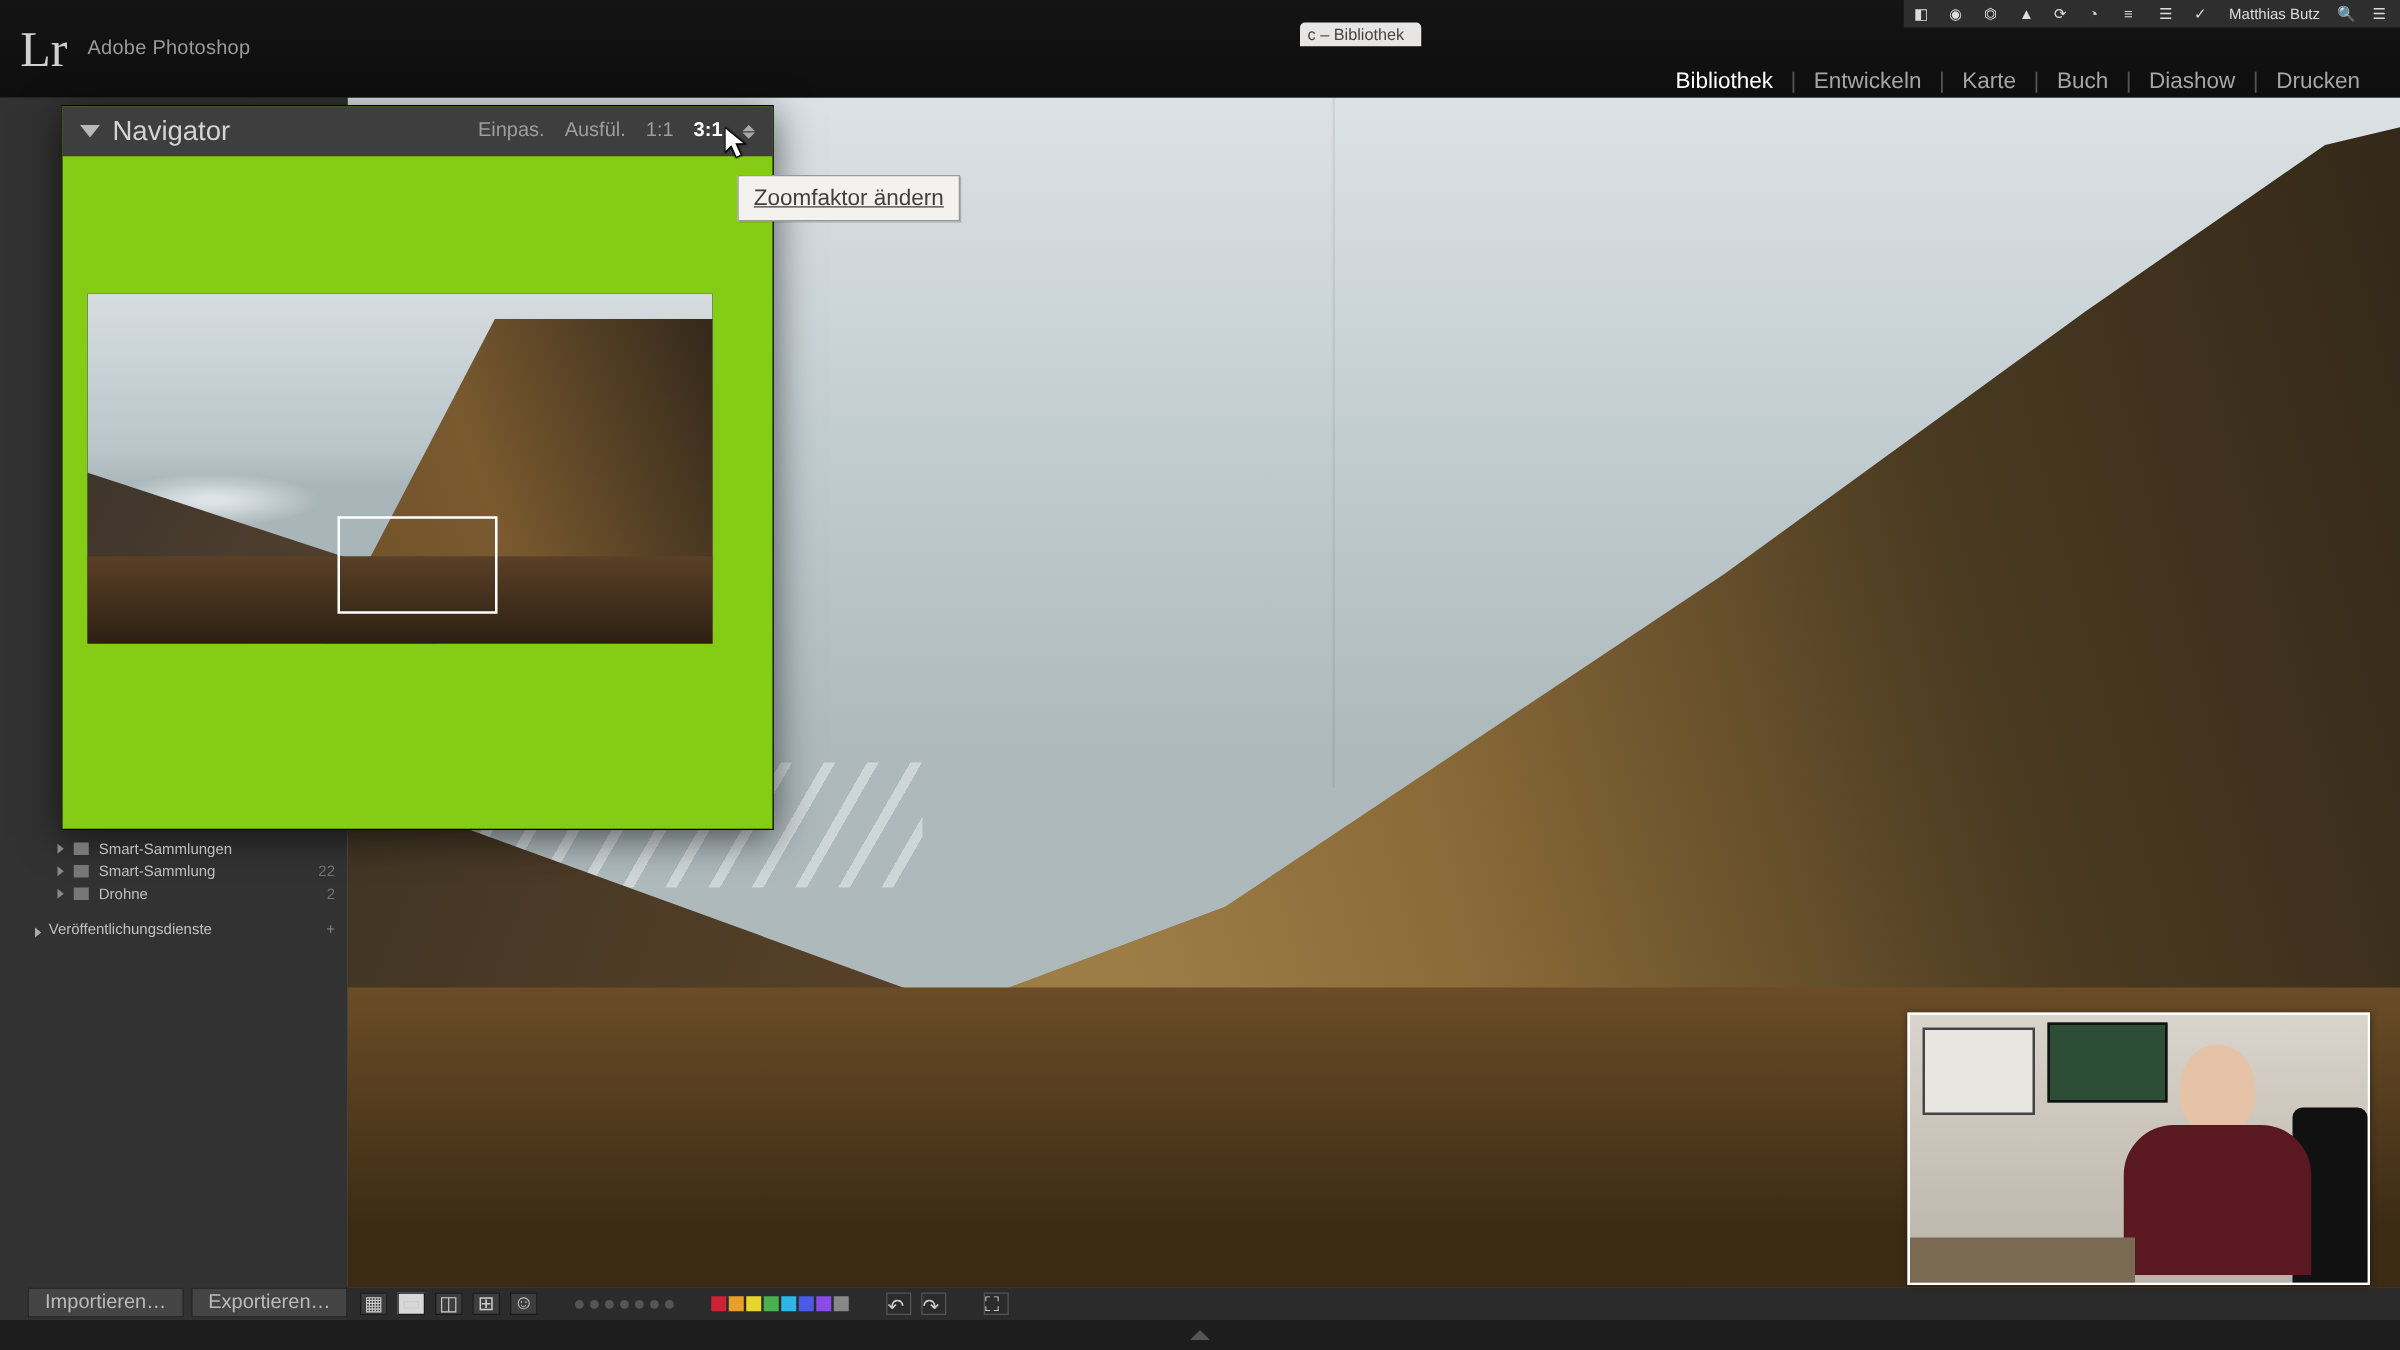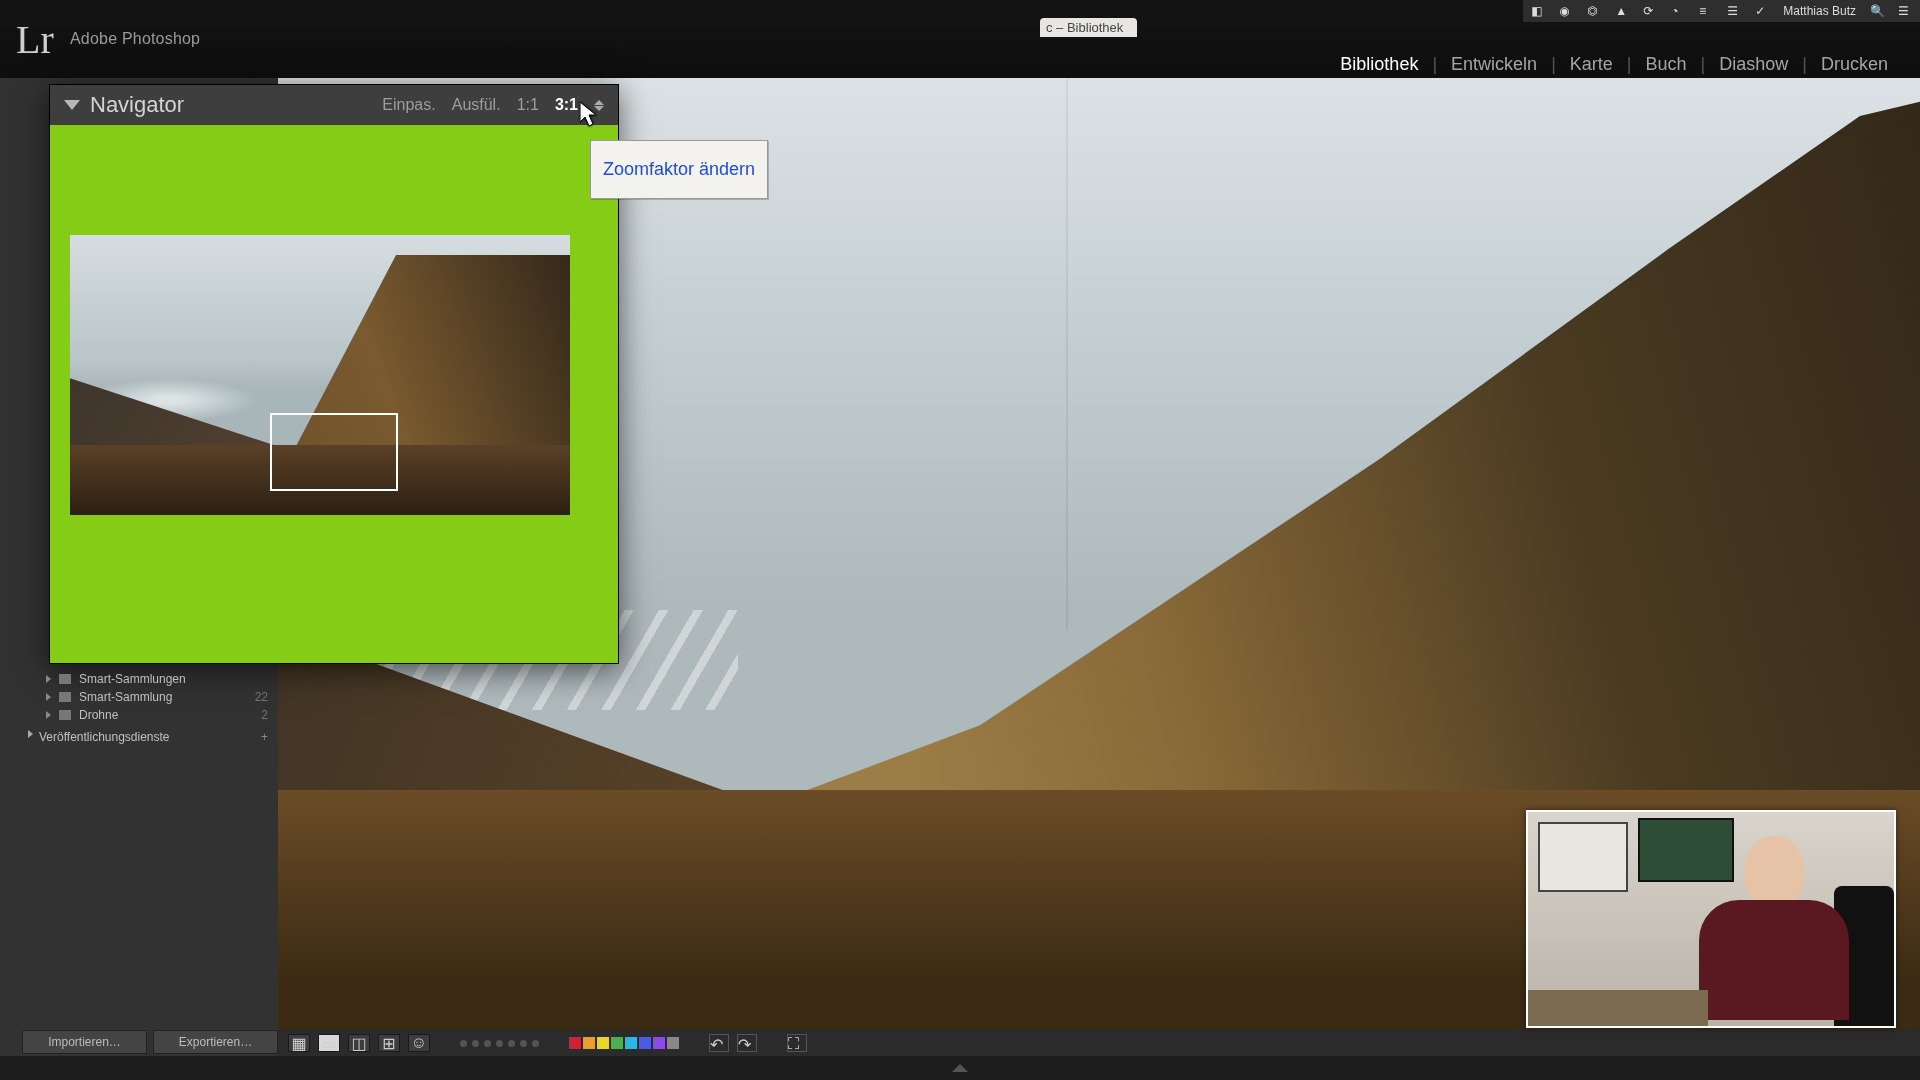--- a/index.html
+++ b/index.html
@@ -47,7 +47,7 @@
     .nav-preview .valley { position:absolute; bottom:0; left:0; right:0; height:70px; background:linear-gradient(#5a4026,#2c1f12);}
     .nav-crop { position:absolute; border:2px solid #fff; width:128px; height:78px; top:178px; left:200px;}
 
-    .tooltip { position:absolute; top:140px; left:590px; background:#f3f2ef; color:#1d4ed8; font-size:18px; padding:18px 12px; border:1px solid #999; box-shadow:1px 1px 0 rgba(0,0,0,.2); white-space:nowrap;}
+    .tooltip { position:absolute; top:140px; left:590px; background:#f3f2ef; color:#404040; font-size:18px; padding:7px 12px; border:1px solid #999; box-shadow:1px 1px 0 rgba(0,0,0,.2); white-space:nowrap;text-decoration:underline;}
     .cursor-arrow { position:absolute; top:102px; left:580px; width:20px; height:26px; }
     .cursor-arrow svg{filter:drop-shadow(0 0 1px #000);}
 

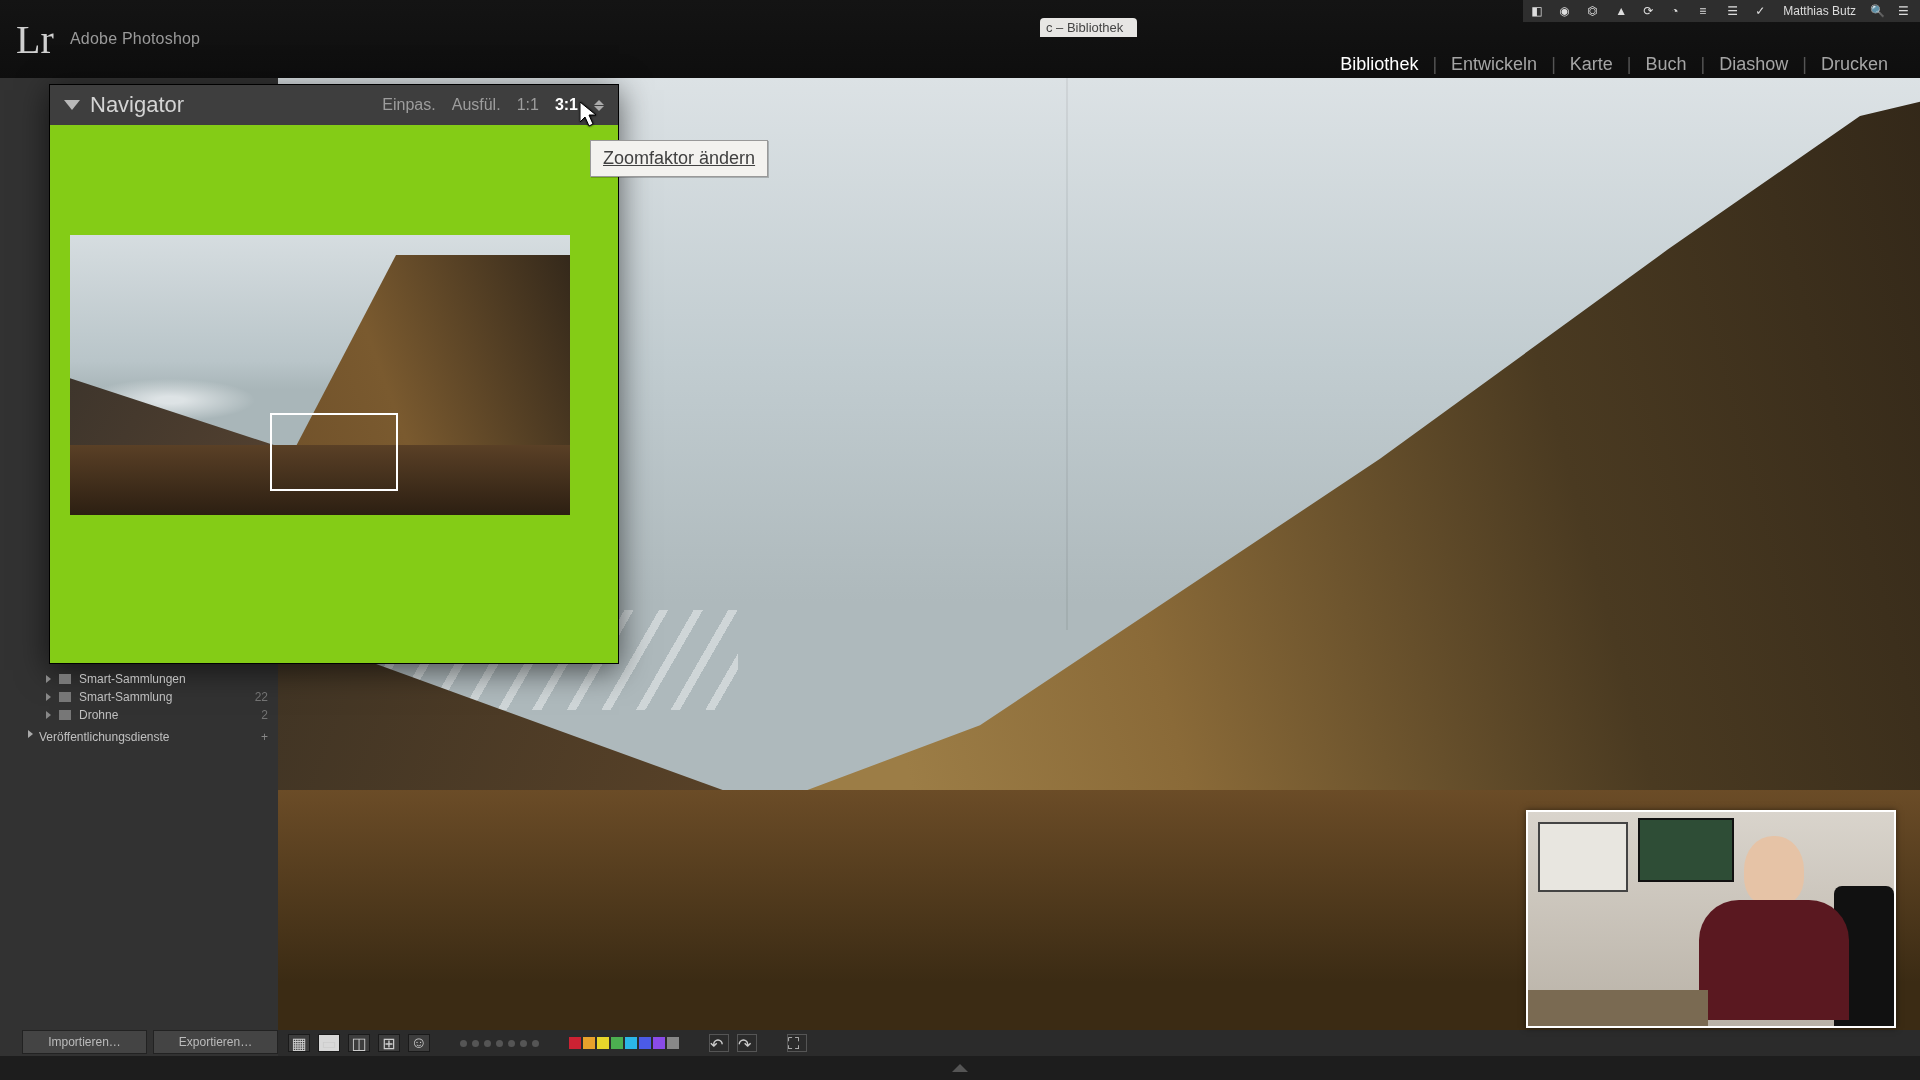--- a/index.html
+++ b/index.html
@@ -58,7 +58,7 @@
     .collections .row .arr{ width:0;height:0;border-top:4px solid transparent;border-bottom:4px solid transparent;border-left:5px solid #888;}
     .collections .row .ic{width:12px;height:10px;background:#777;}
     .collections .row .cnt{margin-left:auto;color:#737373;padding-right:10px;}
-    .collections .hdr{ display:flex; align-items:flex-start; height:20px; padding-left:6px; gap:6px; color:#c0c0c0; margin-top:6px;}
+    .collections .hdr{ display:flex; align-items:flex-end; height:20px; padding-left:6px; gap:6px; color:#c0c0c0; margin-top:6px;}
     .collections .hdr .arr2{width:0;height:0;border-top:4px solid transparent;border-bottom:4px solid transparent;border-left:5px solid #aaa;}
     .collections .hdr .plus{margin-left:auto;padding-right:10px;color:#888;}
 

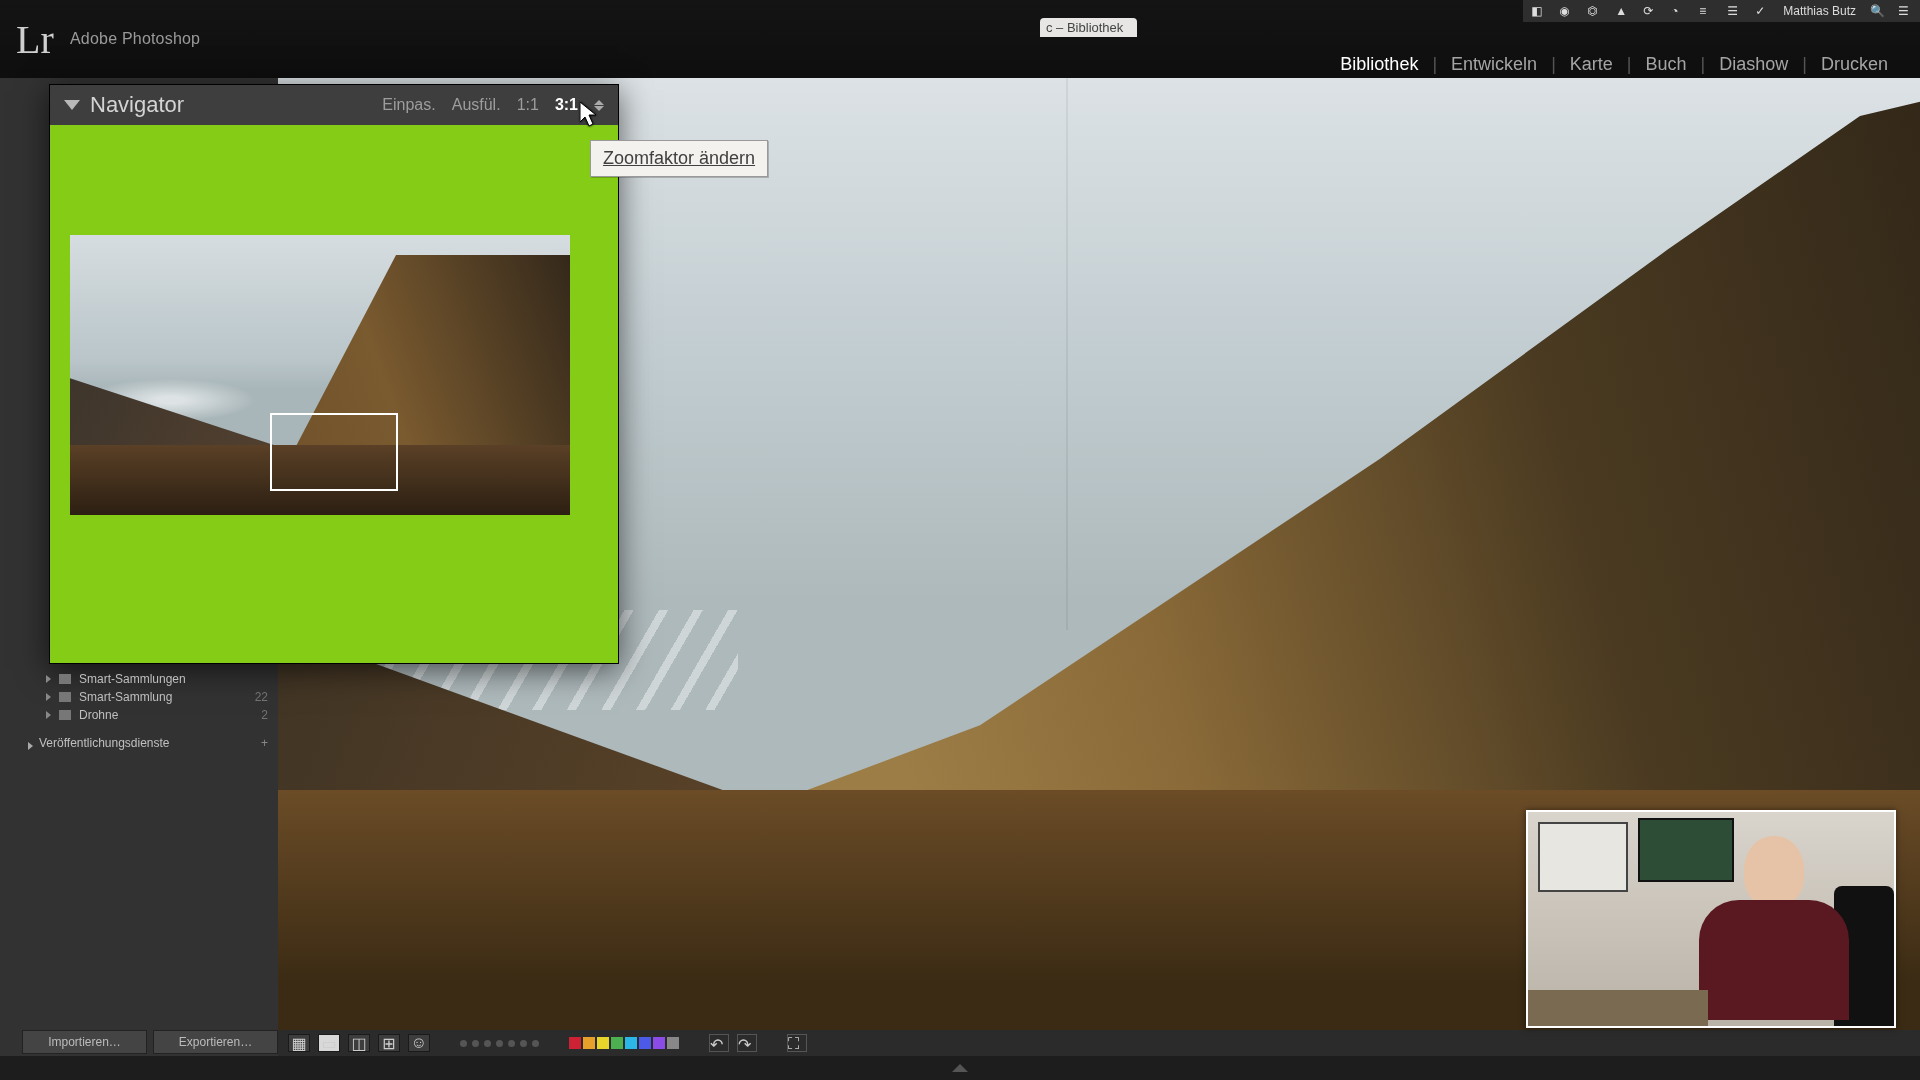--- a/index.html
+++ b/index.html
@@ -63,7 +63,7 @@
     .collections .hdr .plus{margin-left:auto;padding-right:10px;color:#888;}
 
     .import-bar { position:absolute; bottom:26px; left:22px; width:256px; height:24px; display:flex; gap:6px;}
-    .import-bar button{ flex:1; background:#444; border:1px solid #222; color:#bbb; font-size:12px; cursor:pointer;}
+    .import-bar button{ flex:1; background:#444; border:1px solid #222; color:#bbb; font-size:16px; cursor:pointer;}
 
     
     .canvas { position:absolute; top:78px; left:278px; right:0; bottom:50px; background:#2a2a2a; overflow:hidden;}

